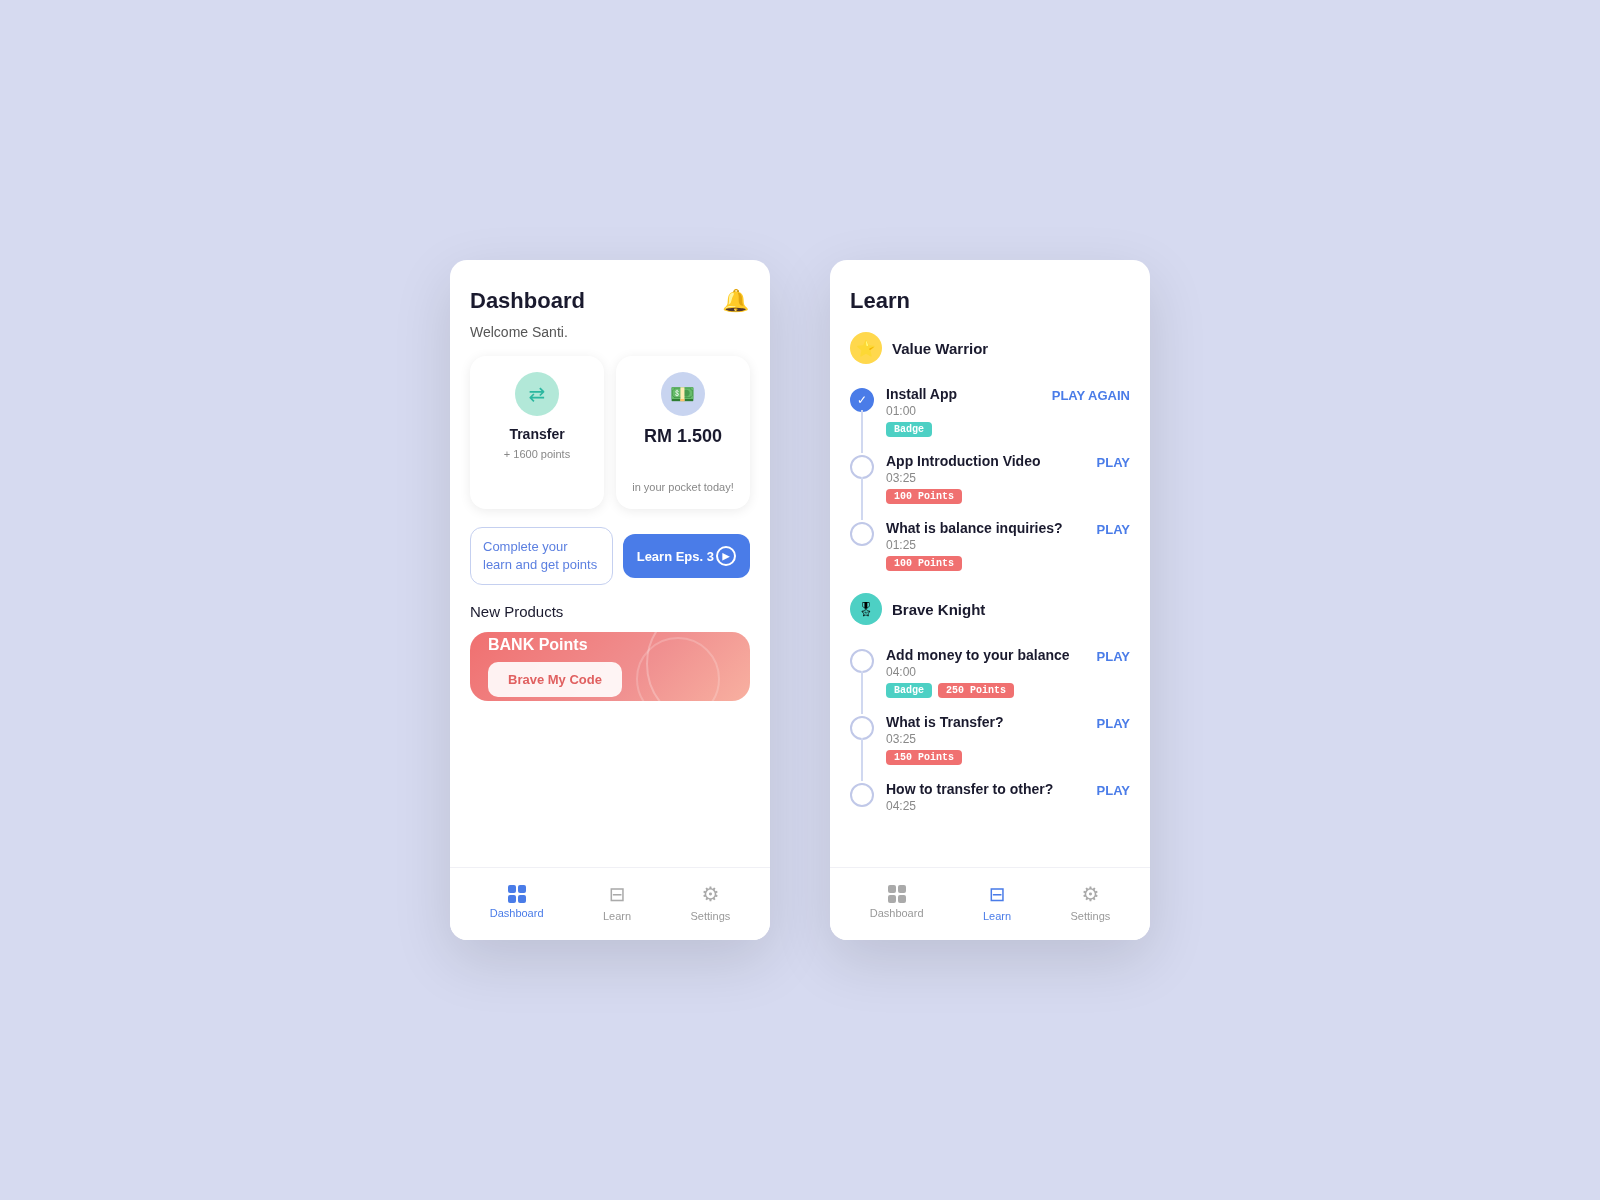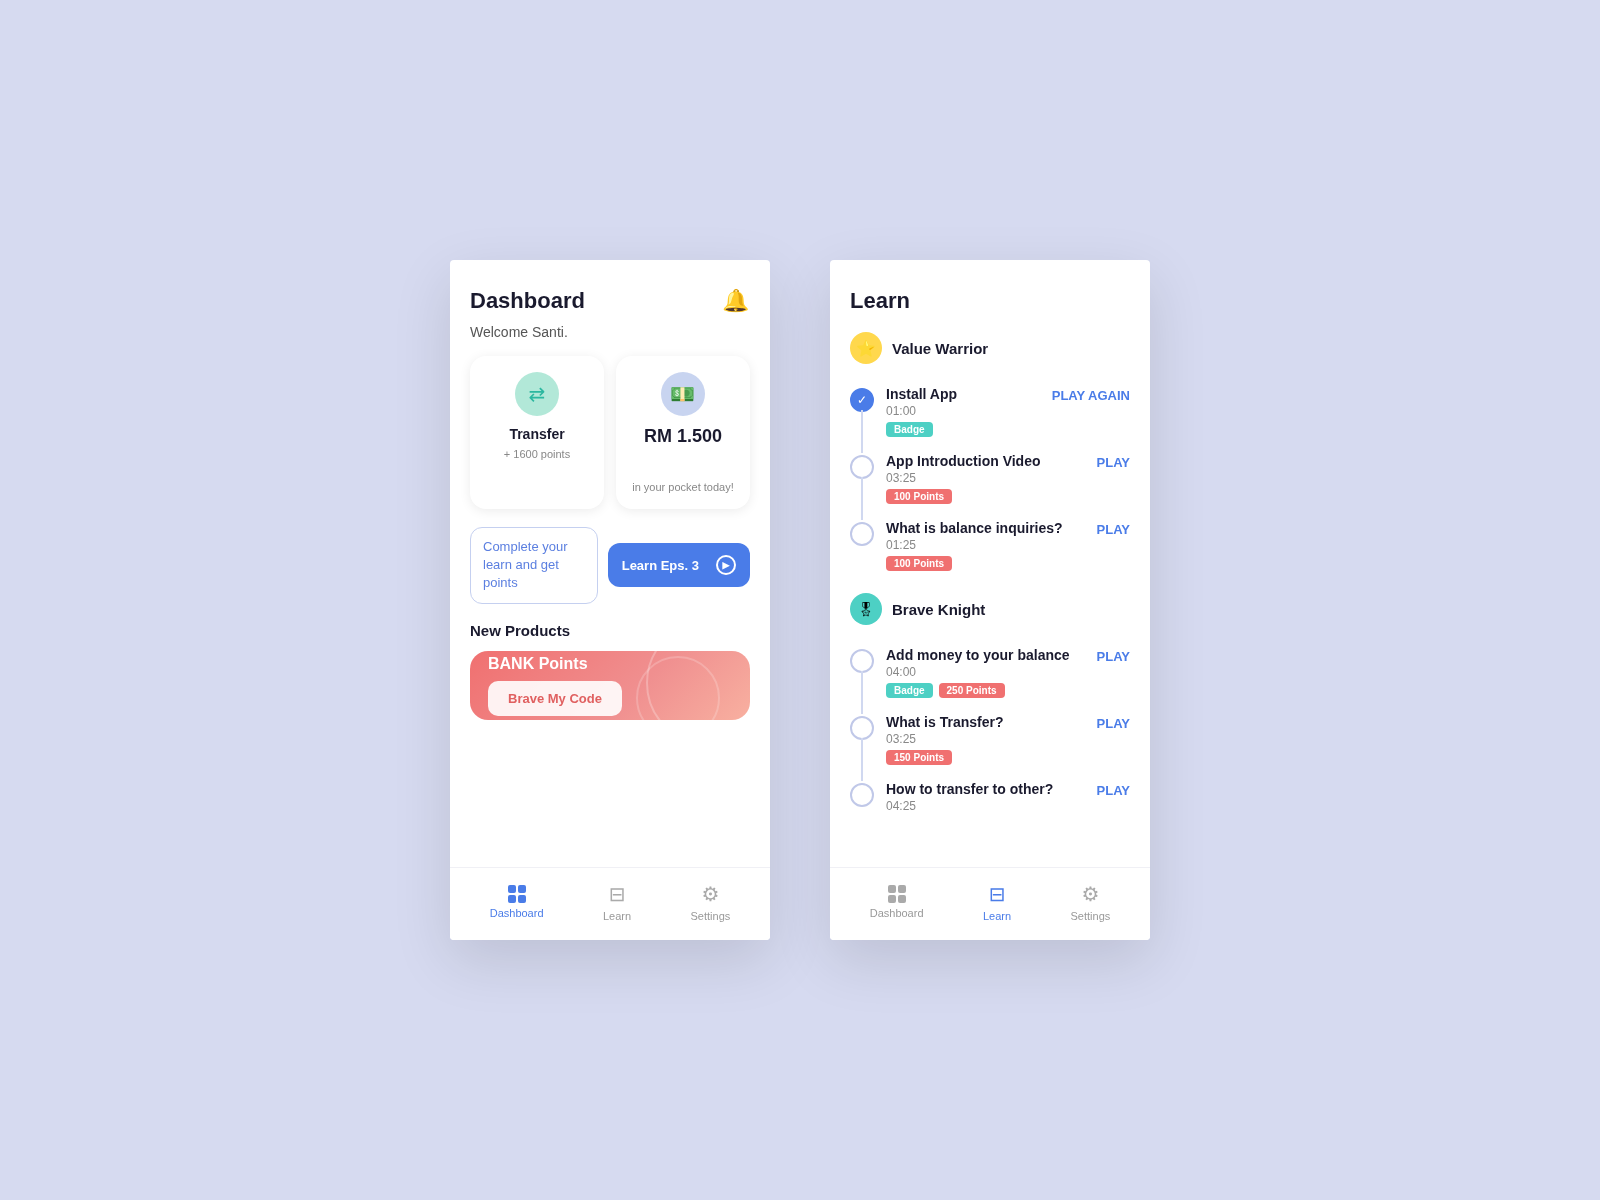--- a/index.html
+++ b/index.html
@@ -22,7 +22,7 @@
     
     .phone {
       background: #fff;
-      border-radius: 4px;
+      border-radius: 17px;
       box-shadow: 0 20px 60px rgba(0,0,0,0.12);
       overflow: hidden;
       position: relative;

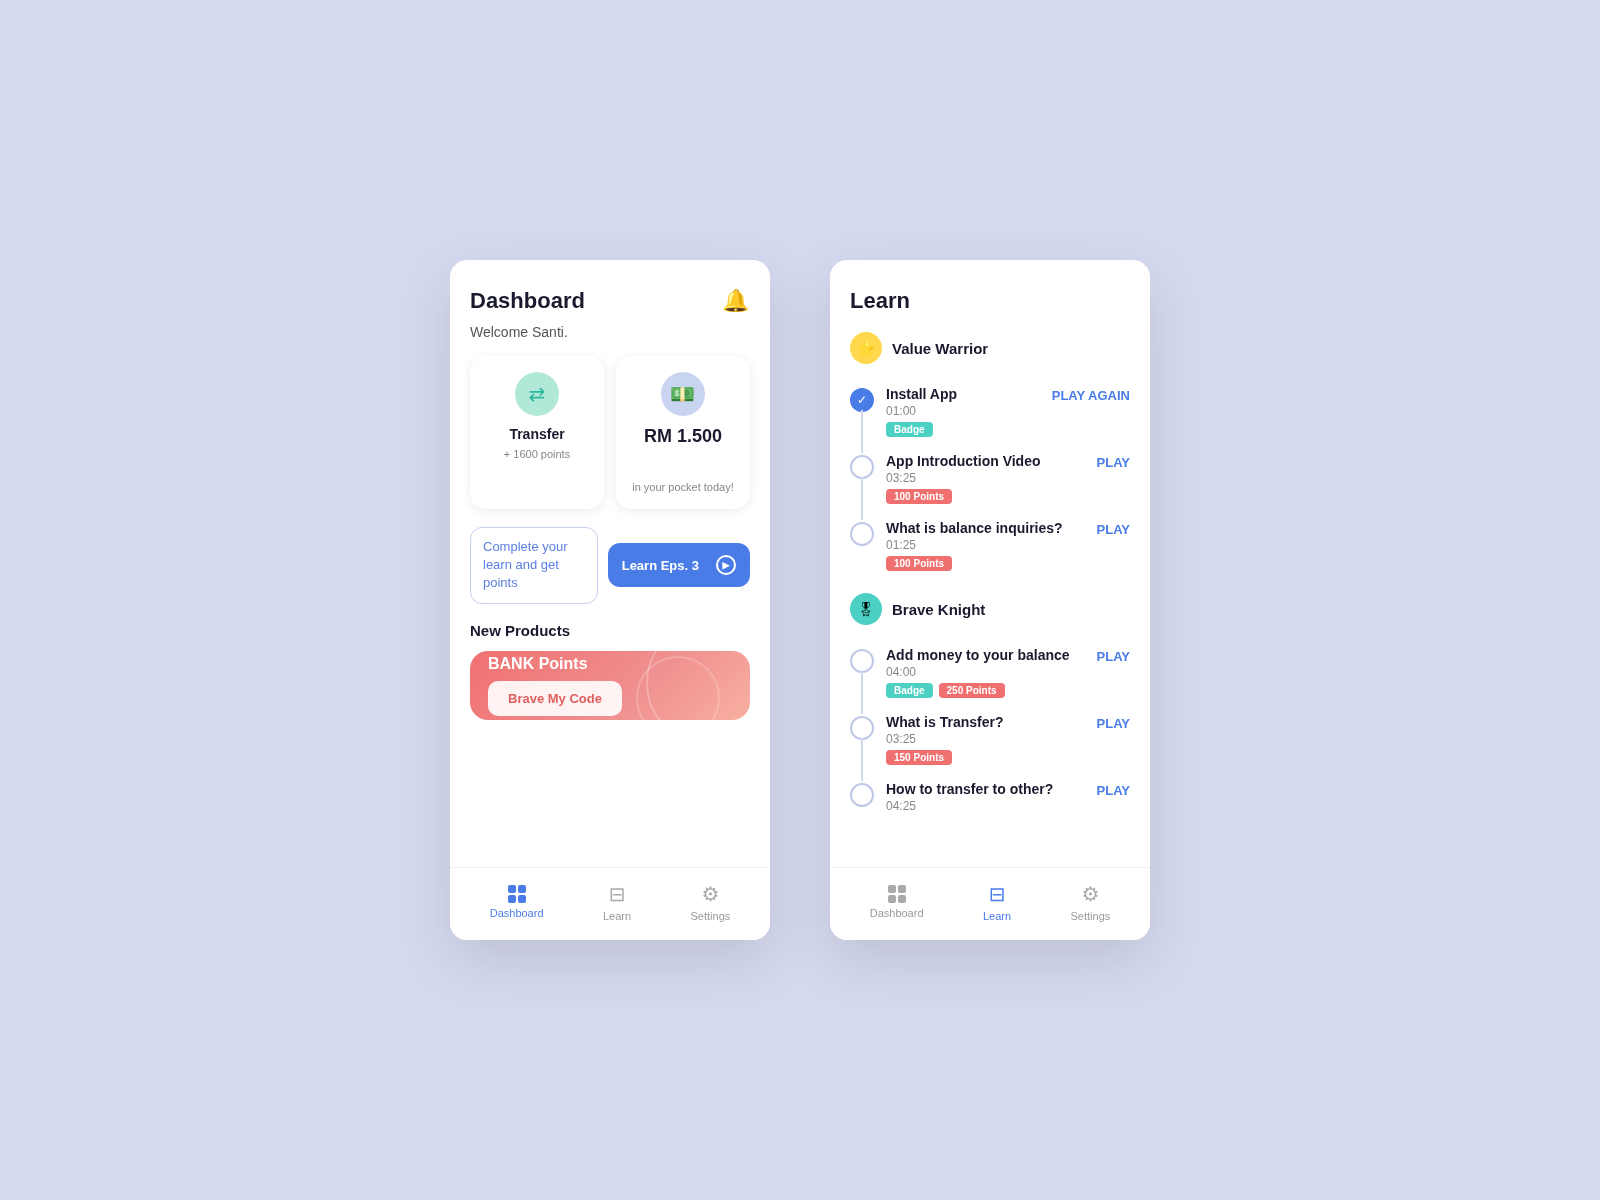--- a/index.html
+++ b/index.html
@@ -225,7 +225,7 @@
     .item-info { flex: 1; }
     .item-title { font-size: 14px; font-weight: 600; color: #1a1a2e; margin-bottom: 2px; }
     .item-time { font-size: 12px; color: #888; margin-bottom: 4px; }
-    .badges-row { display: flex; gap: 6px; flex-wrap: wrap; }
+    .badges-row { display: flex; gap: 6px; flex-wrap: wrap; font-family: Liberation Mono, monospace; }
     .badge-tag {
       font-size: 10px;
       font-weight: 700;

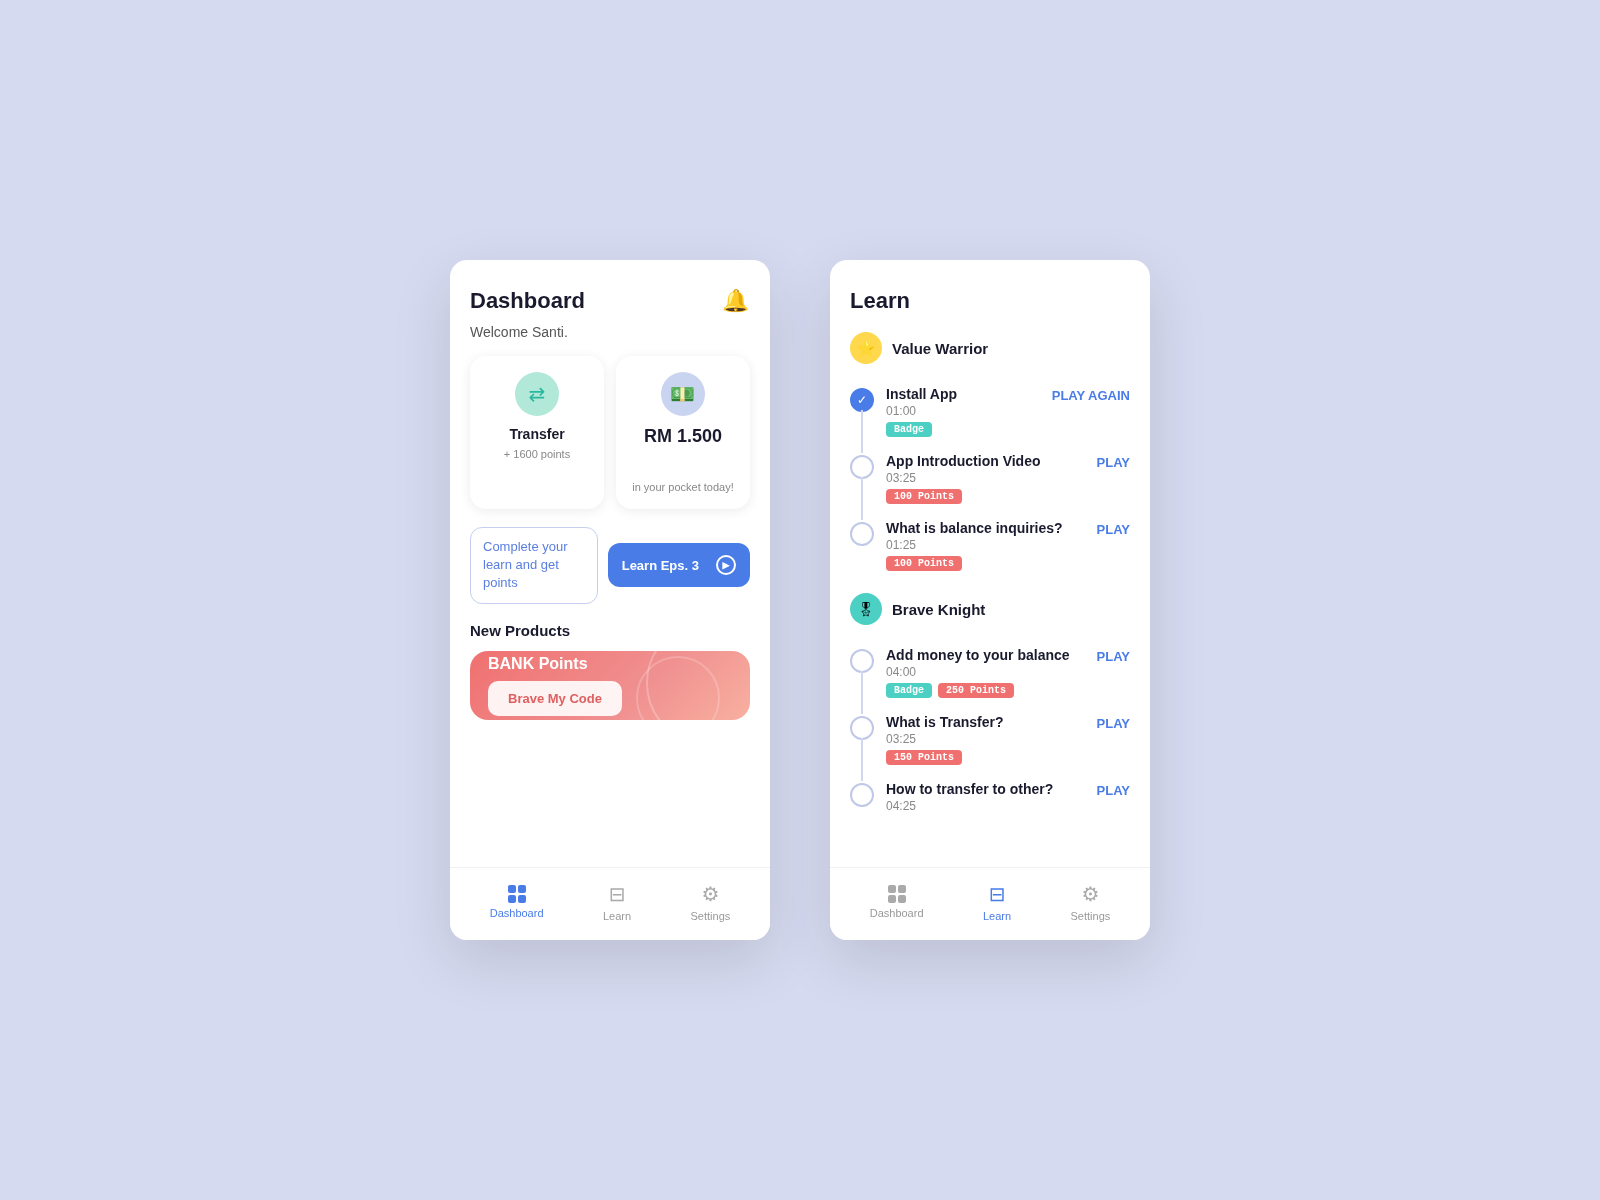--- a/index.html
+++ b/index.html
@@ -96,7 +96,7 @@
       cursor: pointer;
       display: flex;
       align-items: center;
-      gap: 17px;
+      gap: 2px;
       white-space: nowrap;
     }
     .play-circle {

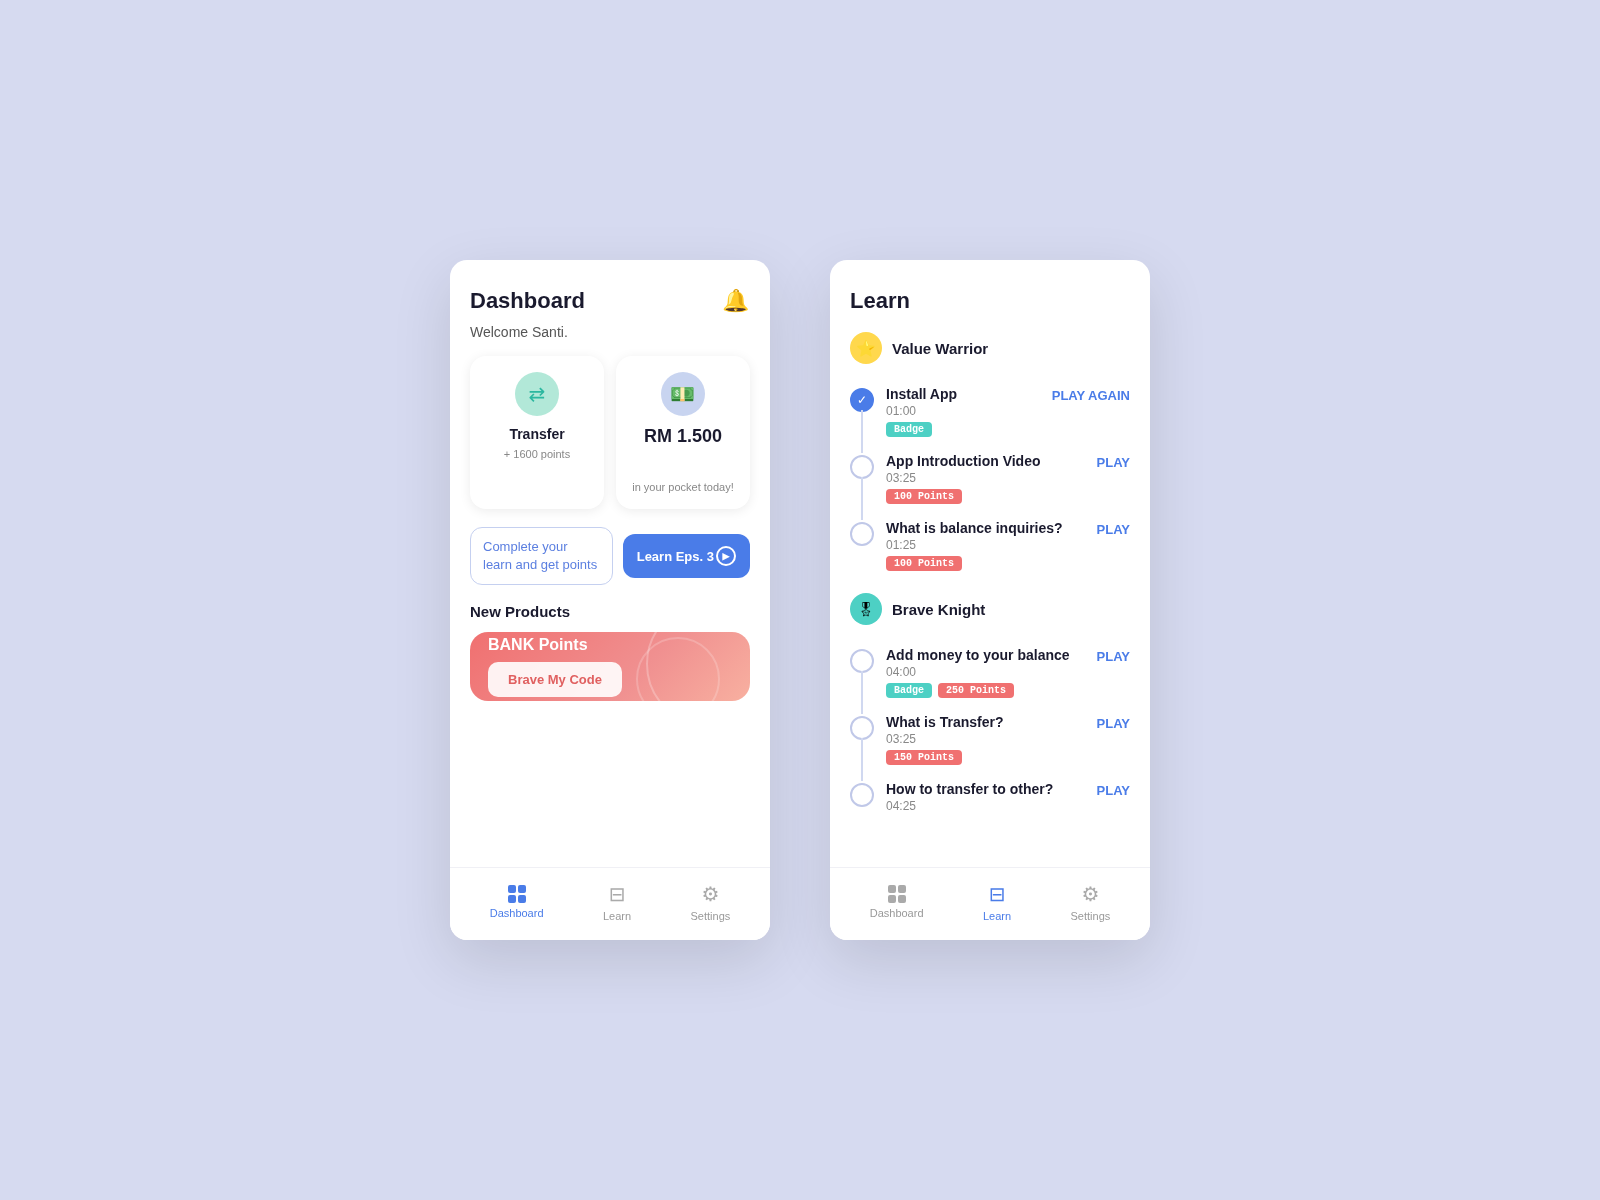--- a/index.html
+++ b/index.html
@@ -107,7 +107,7 @@
       font-size: 9px;
     }
 
-    .new-products-label { font-size: 15px; font-weight: 700; color: #1a1a2e; margin-bottom: 12px; }
+    .new-products-label { font-size: 15px; font-weight: 400; color: #1a1a2e; margin-bottom: 12px; }
 
     .bank-card {
       background: linear-gradient(135deg, #f07070 0%, #f09090 60%, #f8b0a0 100%);

